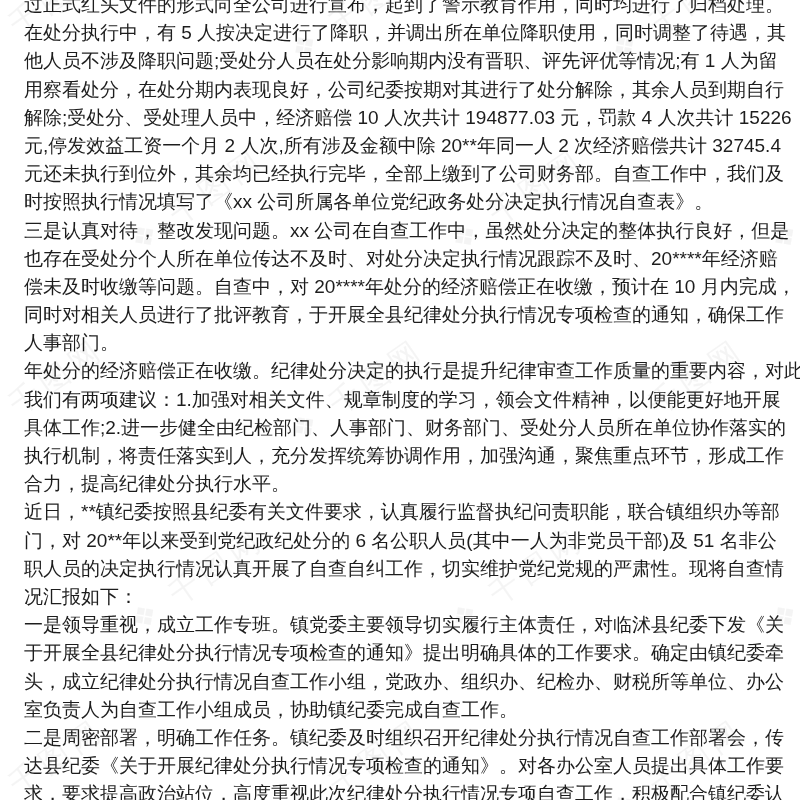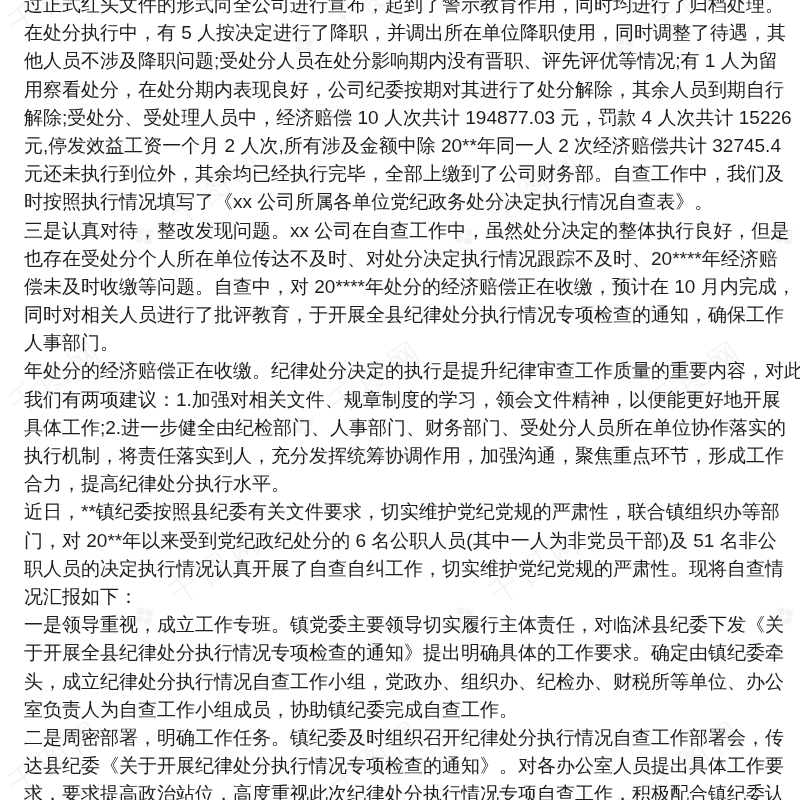--- a/index.html
+++ b/index.html
@@ -89,7 +89,7 @@
       <div class="text-line">具体工作;2.进一步健全由纪检部门、人事部门、财务部门、受处分人员所在单位协作落实的</div>
       <div class="text-line">执行机制，将责任落实到人，充分发挥统筹协调作用，加强沟通，聚焦重点环节，形成工作</div>
       <div class="text-line">合力，提高纪律处分执行水平。</div>
-      <div class="text-line">近日，**镇纪委按照县纪委有关文件要求，切实维护党纪党规的严肃性，联合镇组织办等部</div>
+      <div class="text-line">近日，**镇纪委按照县纪委有关文件要求，认真履行监督执纪问责职能，联合镇组织办等部</div>
       <div class="text-line">门，对 20**年以来受到党纪政纪处分的 6 名公职人员(其中一人为非党员干部)及 51 名非公</div>
       <div class="text-line">职人员的决定执行情况认真开展了自查自纠工作，切实维护党纪党规的严肃性。现将自查情</div>
       <div class="text-line">况汇报如下：</div>

